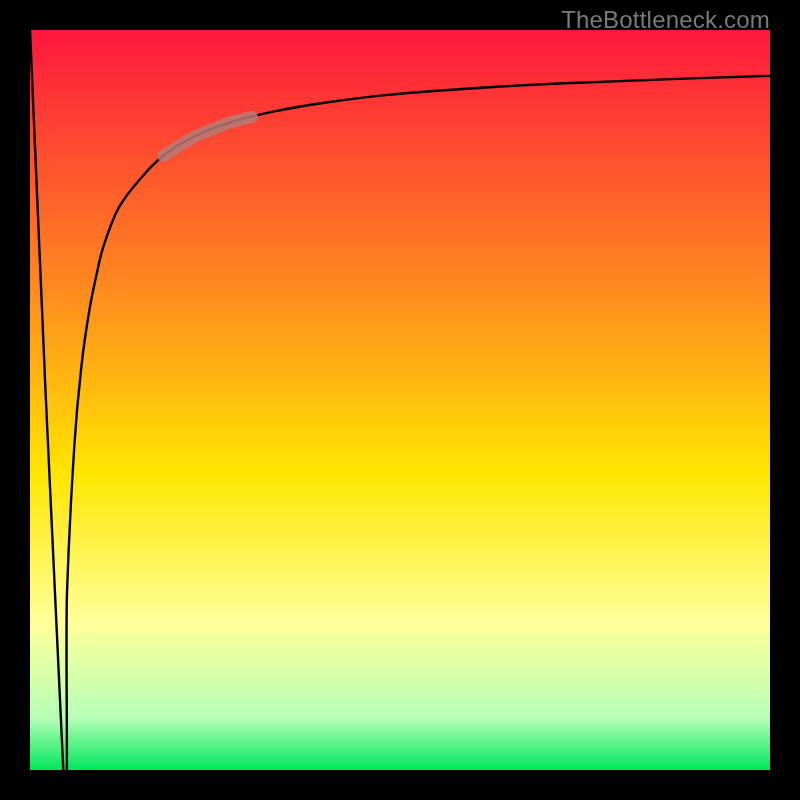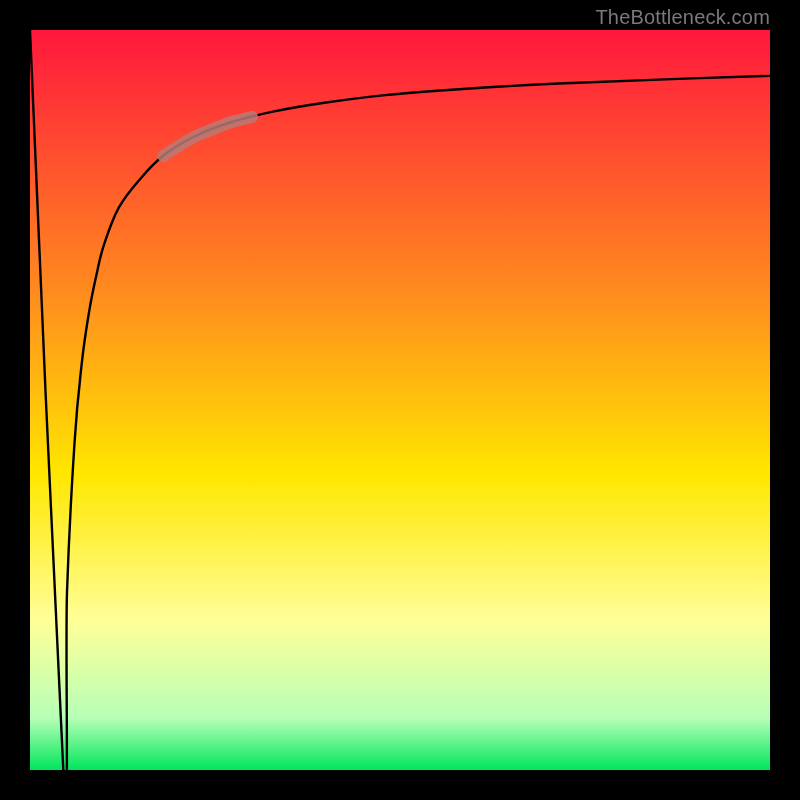--- a/index.html
+++ b/index.html
@@ -27,7 +27,7 @@
     position: absolute;
     top: 6px;
     right: 30px;
-    font-size: 20px;
+    font-size: 24px;
     color: #7a7a7a;
     letter-spacing: 0.2px;
     z-index: 4;

